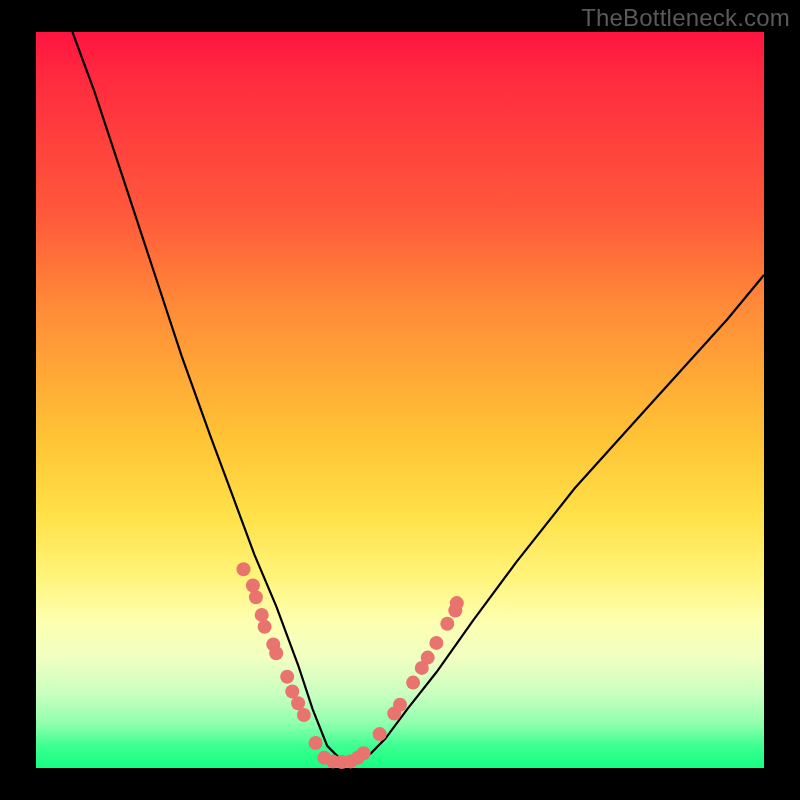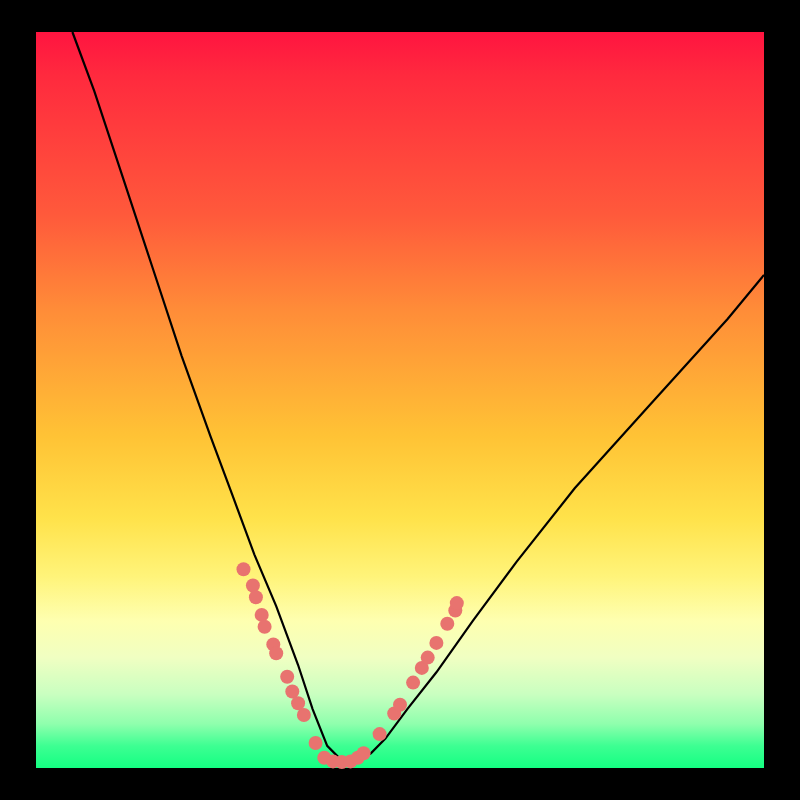--- a/index.html
+++ b/index.html
@@ -101,6 +101,7 @@
         </g>
     </svg>
   </div>
+  <div class="watermark">TheBottleneck.com</div>
 </div>
 
 </body></html>

